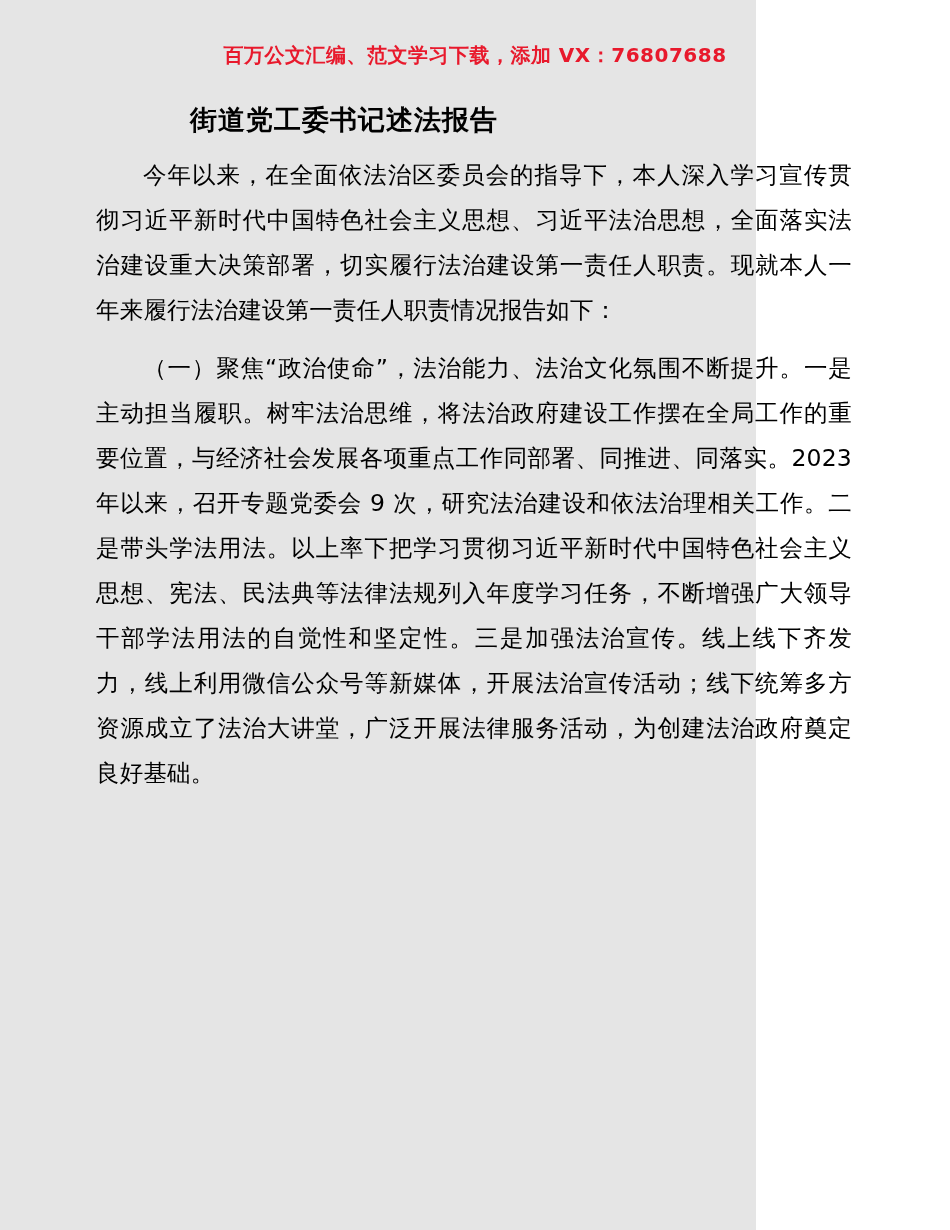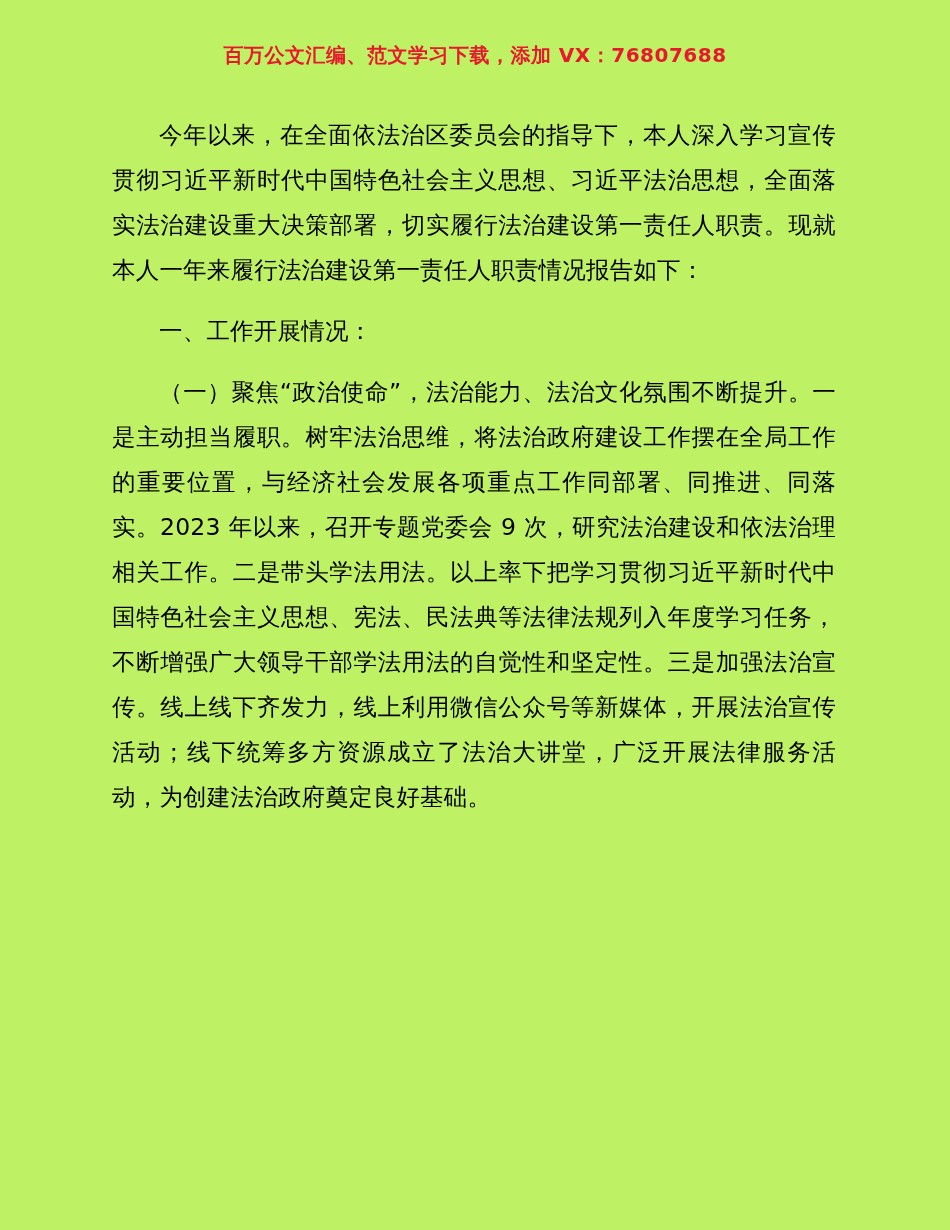--- a/index.html
+++ b/index.html
@@ -16,11 +16,11 @@
   }
   .page {
     position: relative;
-    width: 950px;
+    width: 756px;
     height: 1230px;
     box-sizing: border-box;
     padding: 0;
-    background: #bef264;
+    background: #e5e5e5;
   }
   .watermark {
     position: absolute;

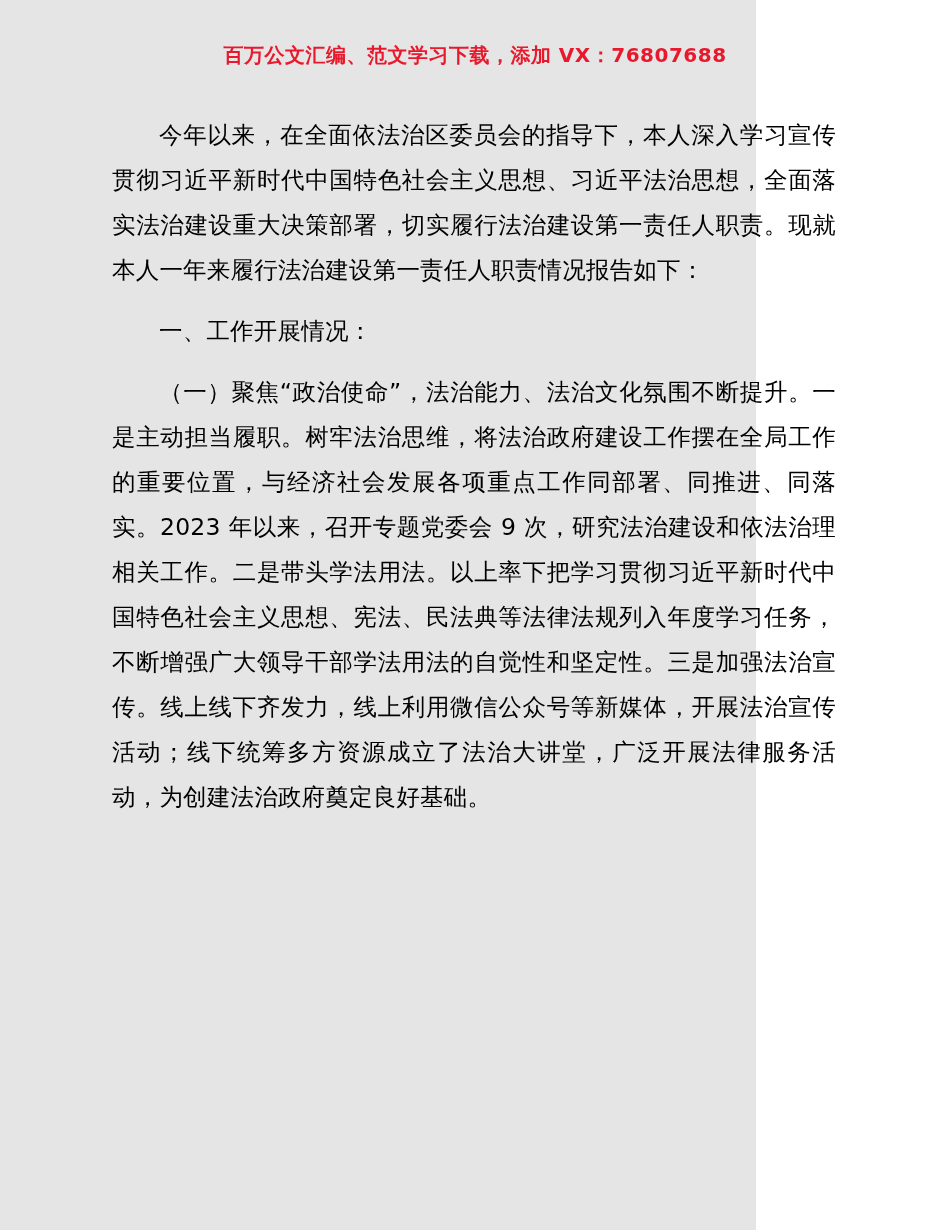--- a/index.html
+++ b/index.html
@@ -72,6 +72,7 @@
 
   <div class="doc-body">
 
+    <h1 class="doc-title">街道党工委书记述法报告</h1>
 
     <p class="para gap">今年以来，在全面依法治区委员会的指导下，本人深入学习宣传贯彻习近平新时代中国特色社会主义思想、习近平法治思想，全面落实法治建设重大决策部署，切实履行法治建设第一责任人职责。现就本人一年来履行法治建设第一责任人职责情况报告如下：</p>
 

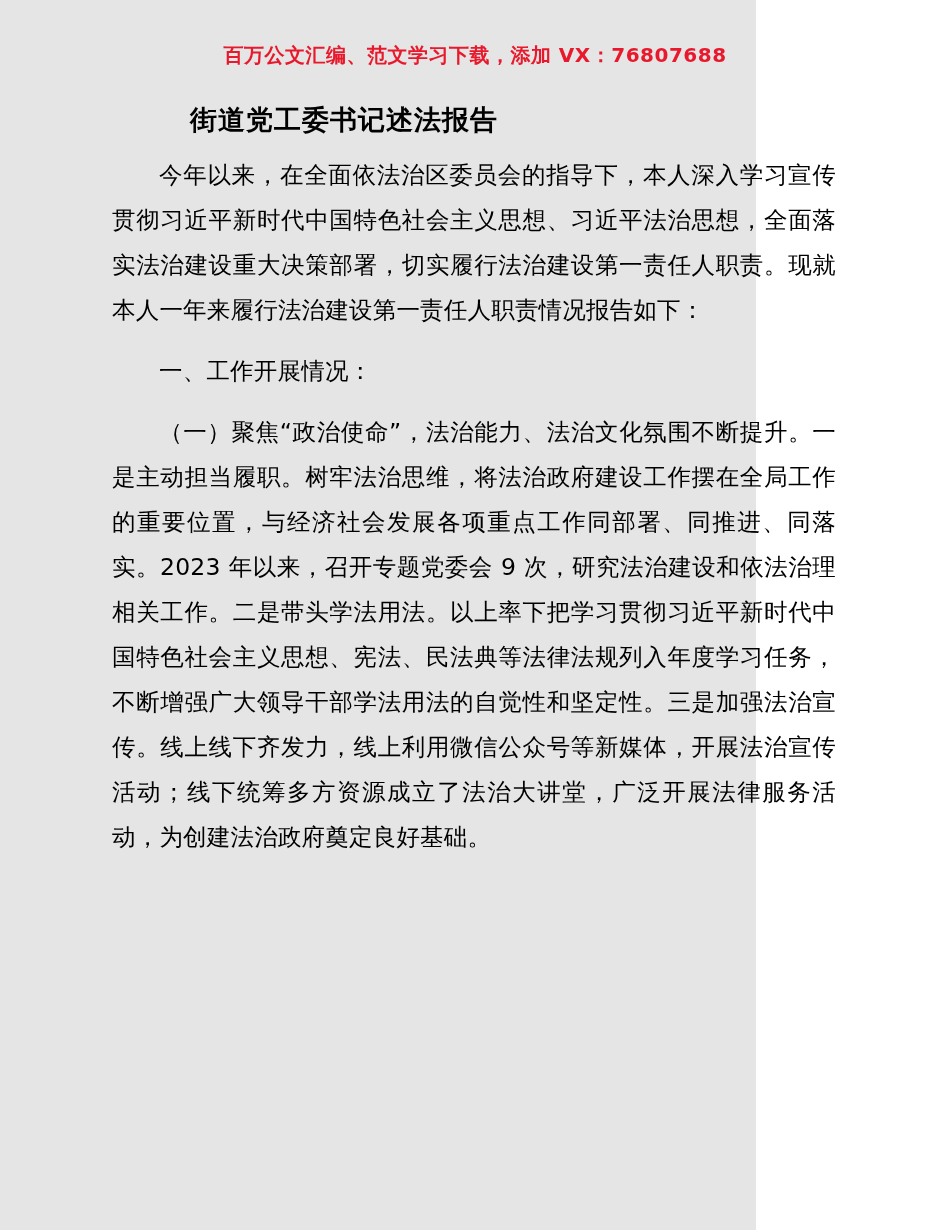--- a/index.html
+++ b/index.html
@@ -52,7 +52,7 @@
   p.para {
     font-size: 23.5px;
     line-height: 45px;
-    margin: 16px;
+    margin: 0;
     padding: 0;
     text-align: justify;
     text-justify: inter-ideograph;

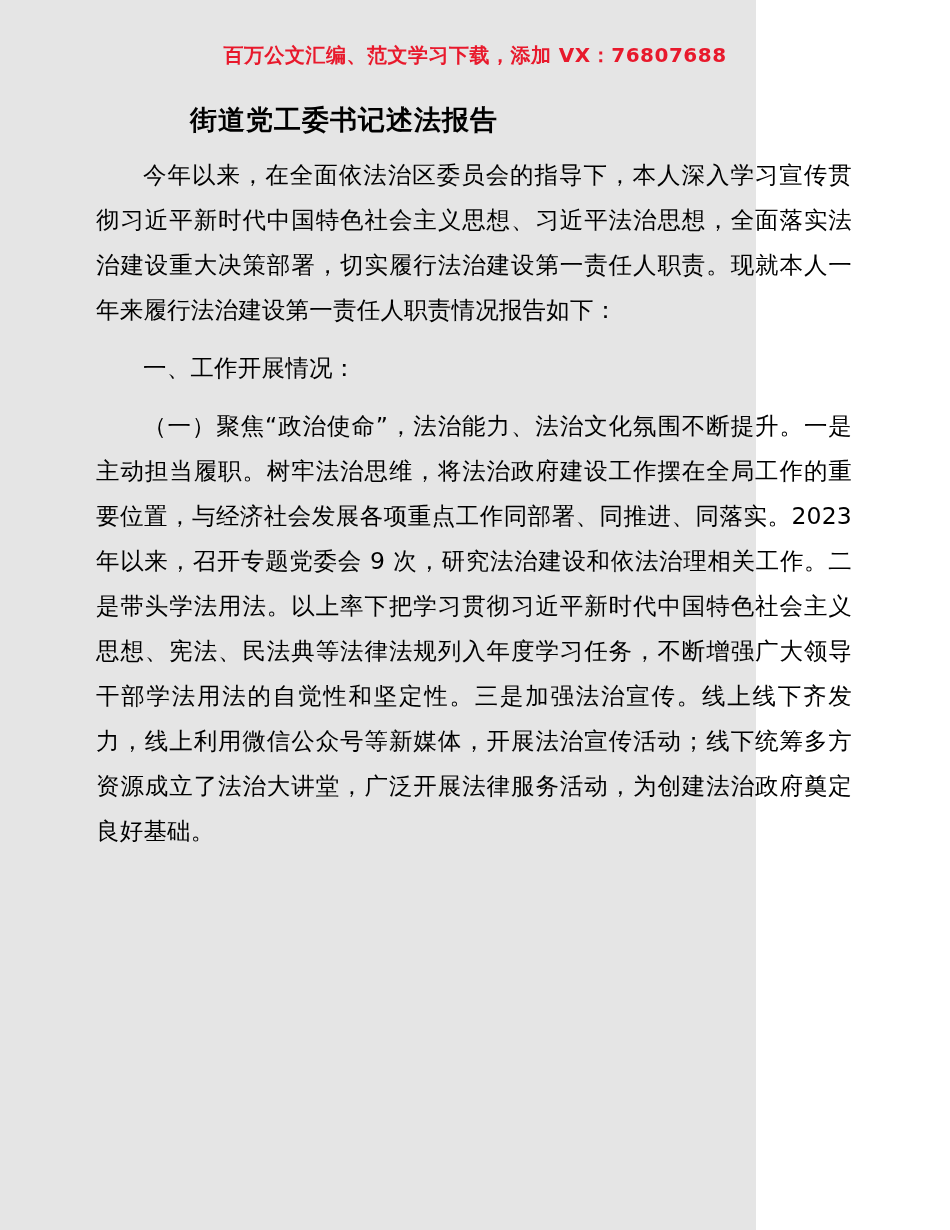--- a/index.html
+++ b/index.html
@@ -76,7 +76,6 @@
 
     <p class="para gap">今年以来，在全面依法治区委员会的指导下，本人深入学习宣传贯彻习近平新时代中国特色社会主义思想、习近平法治思想，全面落实法治建设重大决策部署，切实履行法治建设第一责任人职责。现就本人一年来履行法治建设第一责任人职责情况报告如下：</p>
 
-    <p class="para gap">一、工作开展情况：</p>
 
     <p class="para gap">（一）聚焦“政治使命”，法治能力、法治文化氛围不断提升。一是主动担当履职。树牢法治思维，将法治政府建设工作摆在全局工作的重要位置，与经济社会发展各项重点工作同部署、同推进、同落实。2023 年以来，召开专题党委会 9 次，研究法治建设和依法治理相关工作。二是带头学法用法。以上率下把学习贯彻习近平新时代中国特色社会主义思想、宪法、民法典等法律法规列入年度学习任务，不断增强广大领导干部学法用法的自觉性和坚定性。三是加强法治宣传。线上线下齐发力，线上利用微信公众号等新媒体，开展法治宣传活动；线下统筹多方资源成立了法治大讲堂，广泛开展法律服务活动，为创建法治政府奠定良好基础。</p>
 

